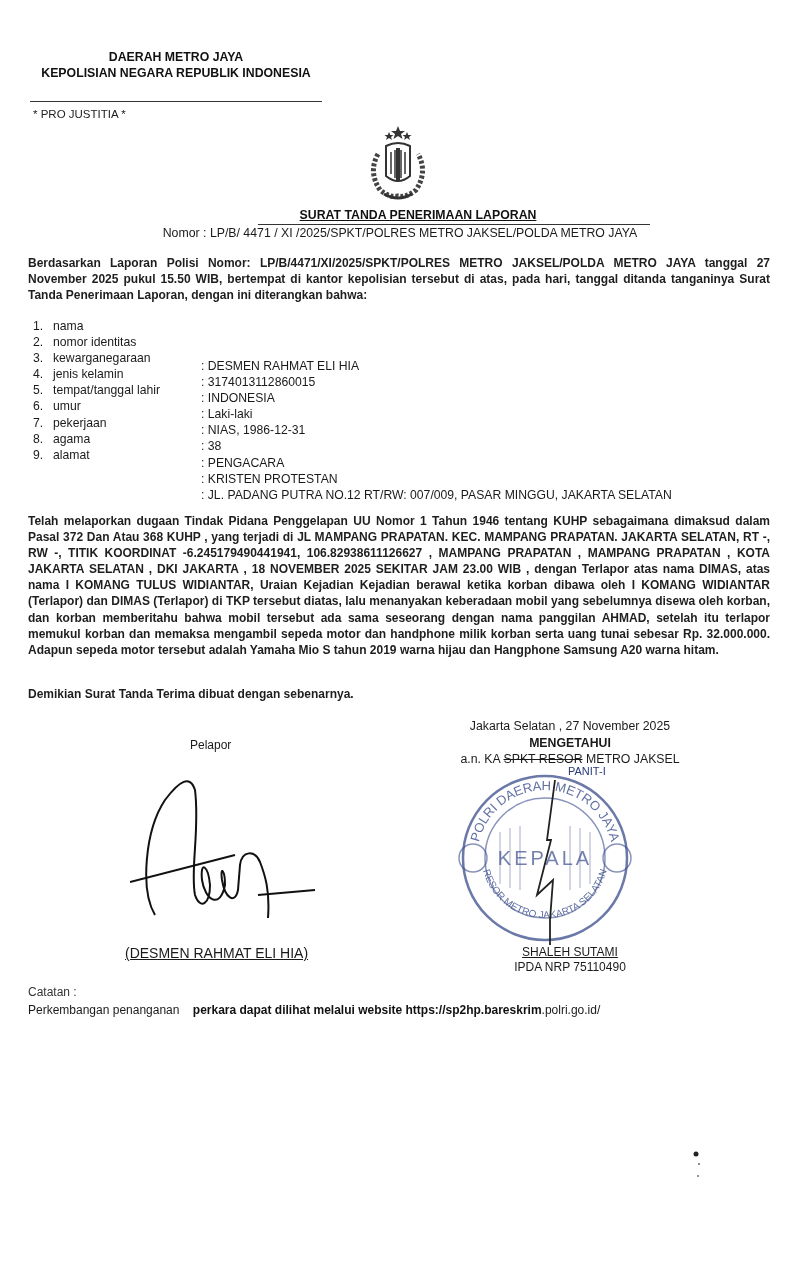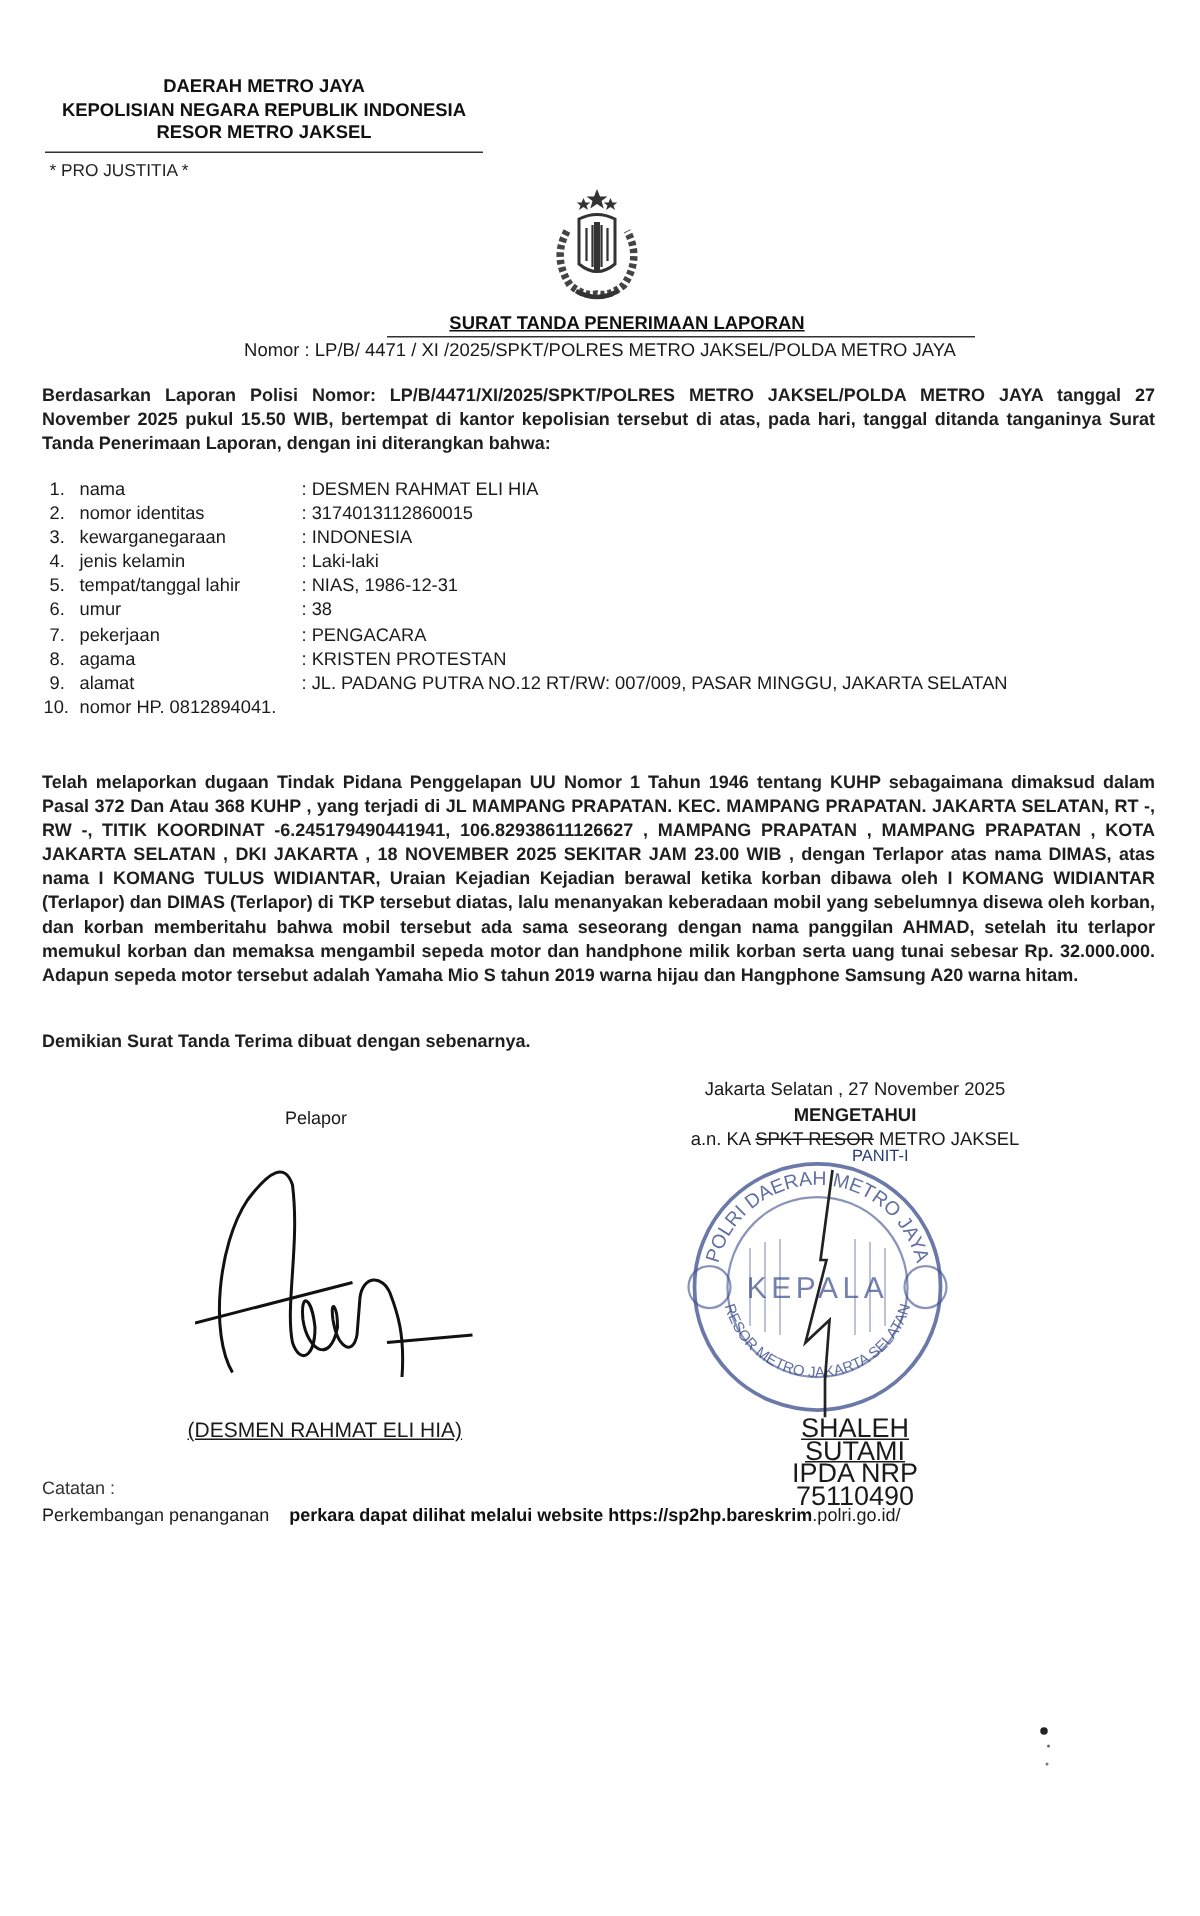--- a/index.html
+++ b/index.html
@@ -46,7 +46,6 @@
 <div class="abs hdr">
   <div>DAERAH METRO JAYA</div>
   <div>KEPOLISIAN NEGARA REPUBLIK INDONESIA</div>
-  <div>RESOR METRO JAKSEL</div>
 </div>
 <div class="abs hdr-rule"></div>
 <div class="abs pro">* PRO JUSTITIA *</div>

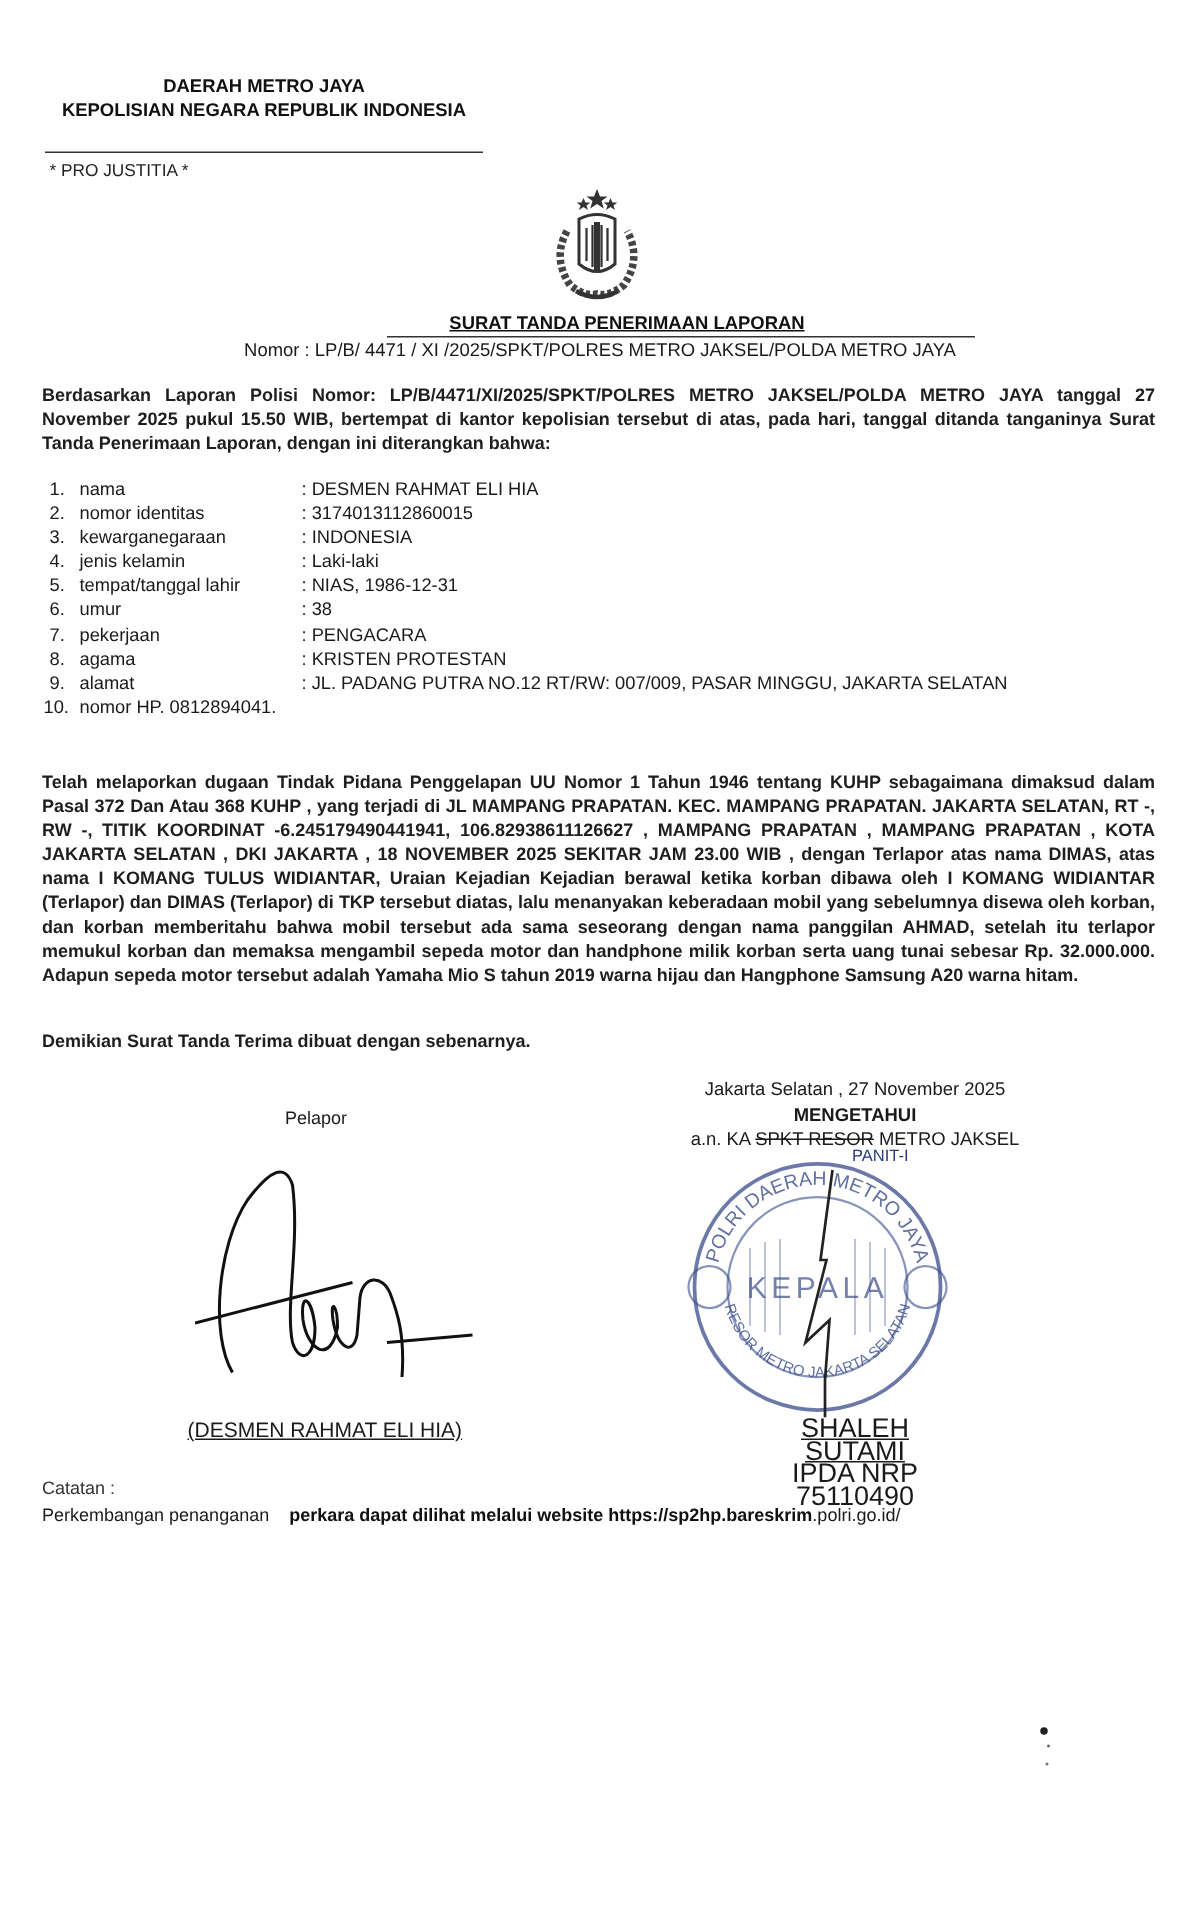--- a/index.html
+++ b/index.html
@@ -22,7 +22,7 @@
   .ident .row { position: relative; height: 16.1px; line-height: 16.1px; }
   .ident .num { position: absolute; left: 0; width: 18px; }
   .ident .lbl { position: absolute; left: 20px; }
-  .ident .val { position: absolute; left: 168px; white-space: nowrap; }
+  .ident .val { position: absolute; left: 168px; white-space: nowrap; margin-top: 40px; }
   .p2 { top: 513px; }
   .p3 { top: 686px; }
   .pelapor-lbl { left: 190px; top: 738px; font-size: 12px; }

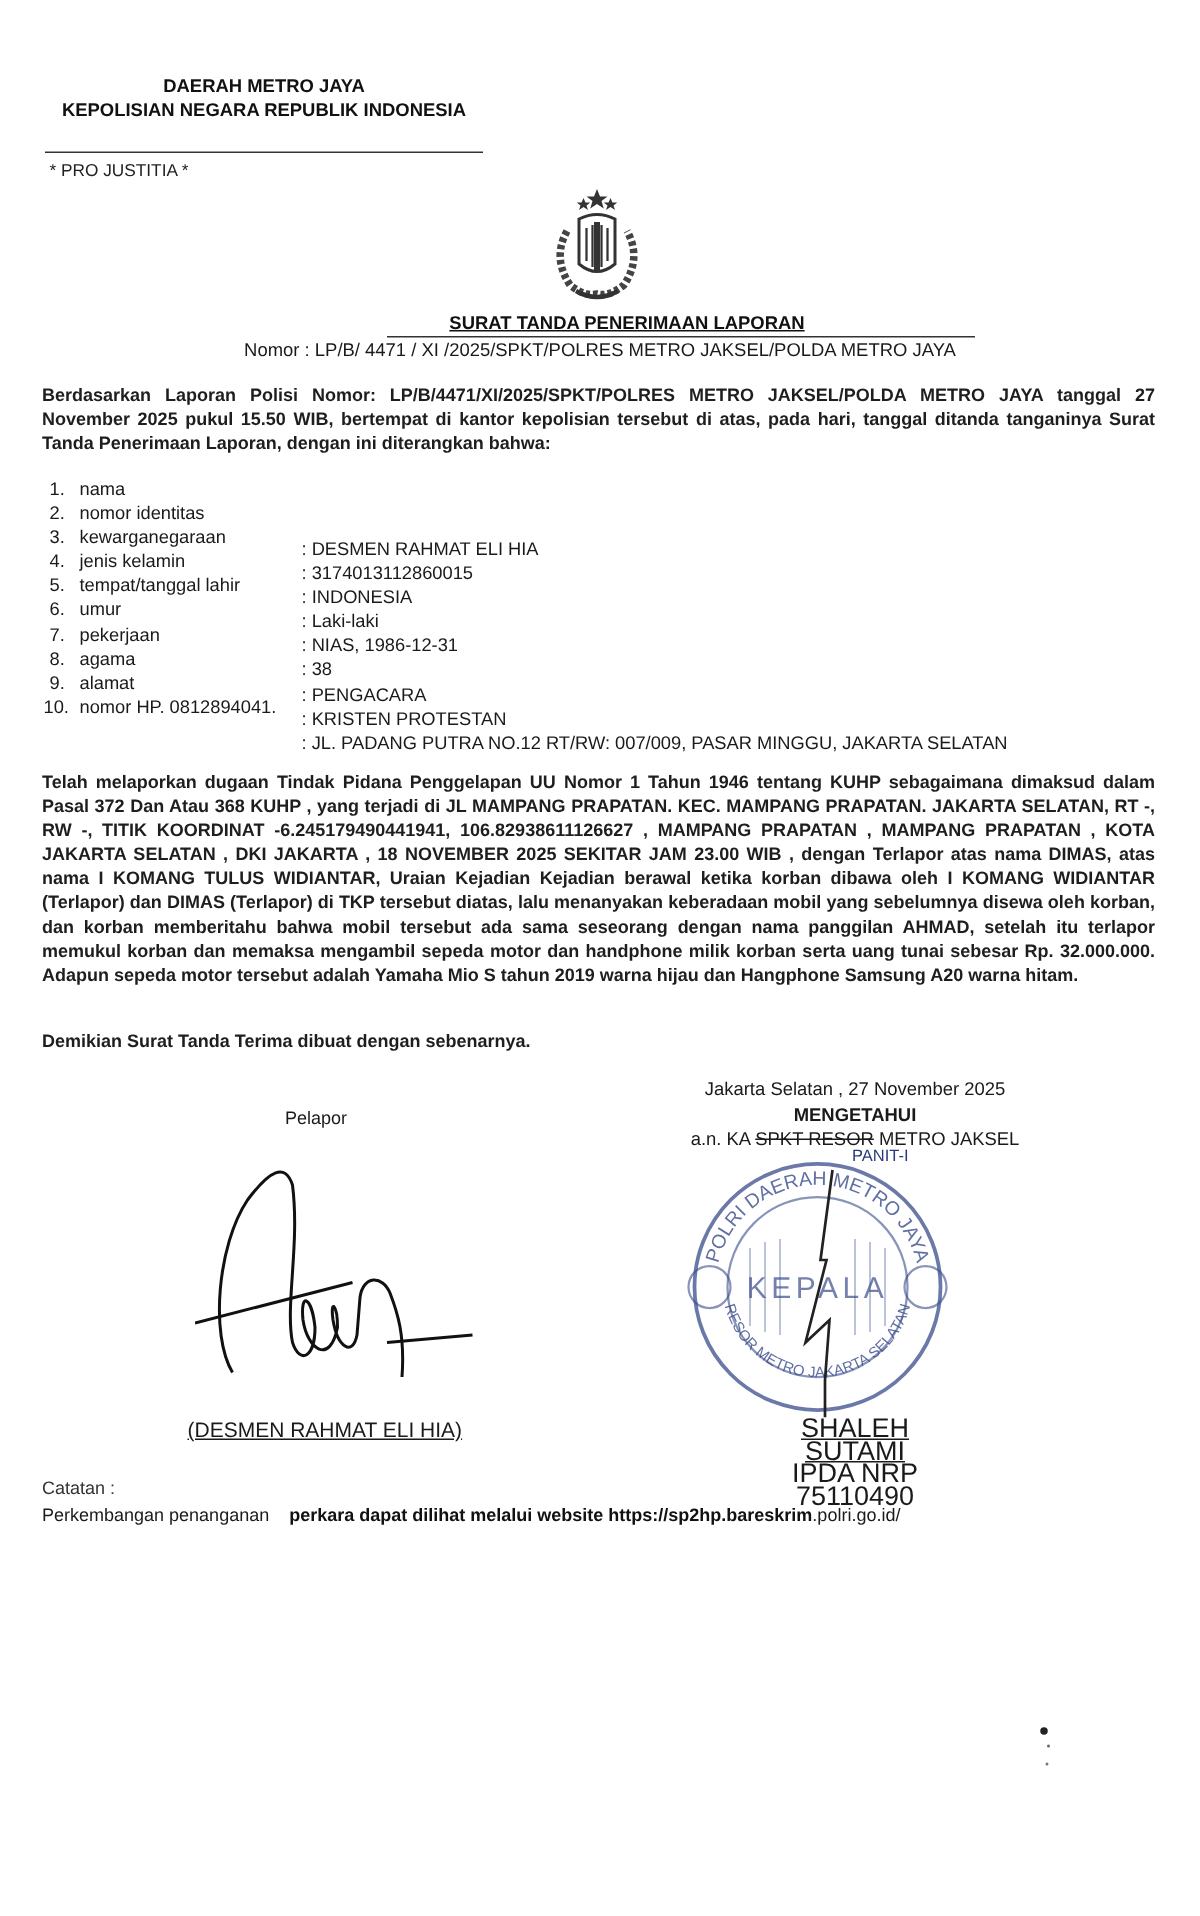--- a/index.html
+++ b/index.html
@@ -120,11 +120,6 @@
       <span class="lbl">alamat</span>
       <span class="val">: JL. PADANG PUTRA NO.12 RT/RW: 007/009, PASAR MINGGU, JAKARTA SELATAN</span>
     </div>
-  <div class="row">
-      <span class="num" style="left:-4px">10.</span>
-      <span class="lbl" style="white-space:nowrap">nomor HP. 0812894041.</span>
-      <span class="val"></span>
-    </div>
 </div>
 
 <div class="abs para p2">Telah melaporkan dugaan Tindak Pidana Penggelapan UU Nomor 1 Tahun 1946 tentang KUHP sebagaimana dimaksud dalam Pasal 372 Dan Atau 368 KUHP , yang terjadi di JL MAMPANG PRAPATAN. KEC. MAMPANG PRAPATAN. JAKARTA SELATAN, RT -, RW -, TITIK KOORDINAT -6.245179490441941, 106.82938611126627 , MAMPANG PRAPATAN , MAMPANG PRAPATAN , KOTA JAKARTA SELATAN , DKI JAKARTA , 18 NOVEMBER 2025 SEKITAR JAM 23.00 WIB , dengan Terlapor atas nama DIMAS, atas nama I KOMANG TULUS WIDIANTAR, Uraian Kejadian Kejadian berawal ketika korban dibawa oleh I KOMANG WIDIANTAR (Terlapor) dan DIMAS (Terlapor) di TKP tersebut diatas, lalu menanyakan keberadaan mobil yang sebelumnya disewa oleh korban, dan korban memberitahu bahwa mobil tersebut ada sama seseorang dengan nama panggilan AHMAD, setelah itu terlapor memukul korban dan memaksa mengambil sepeda motor dan handphone milik korban serta uang tunai sebesar Rp. 32.000.000. Adapun sepeda motor tersebut adalah Yamaha Mio S tahun 2019 warna hijau dan Hangphone Samsung A20 warna hitam.</div>

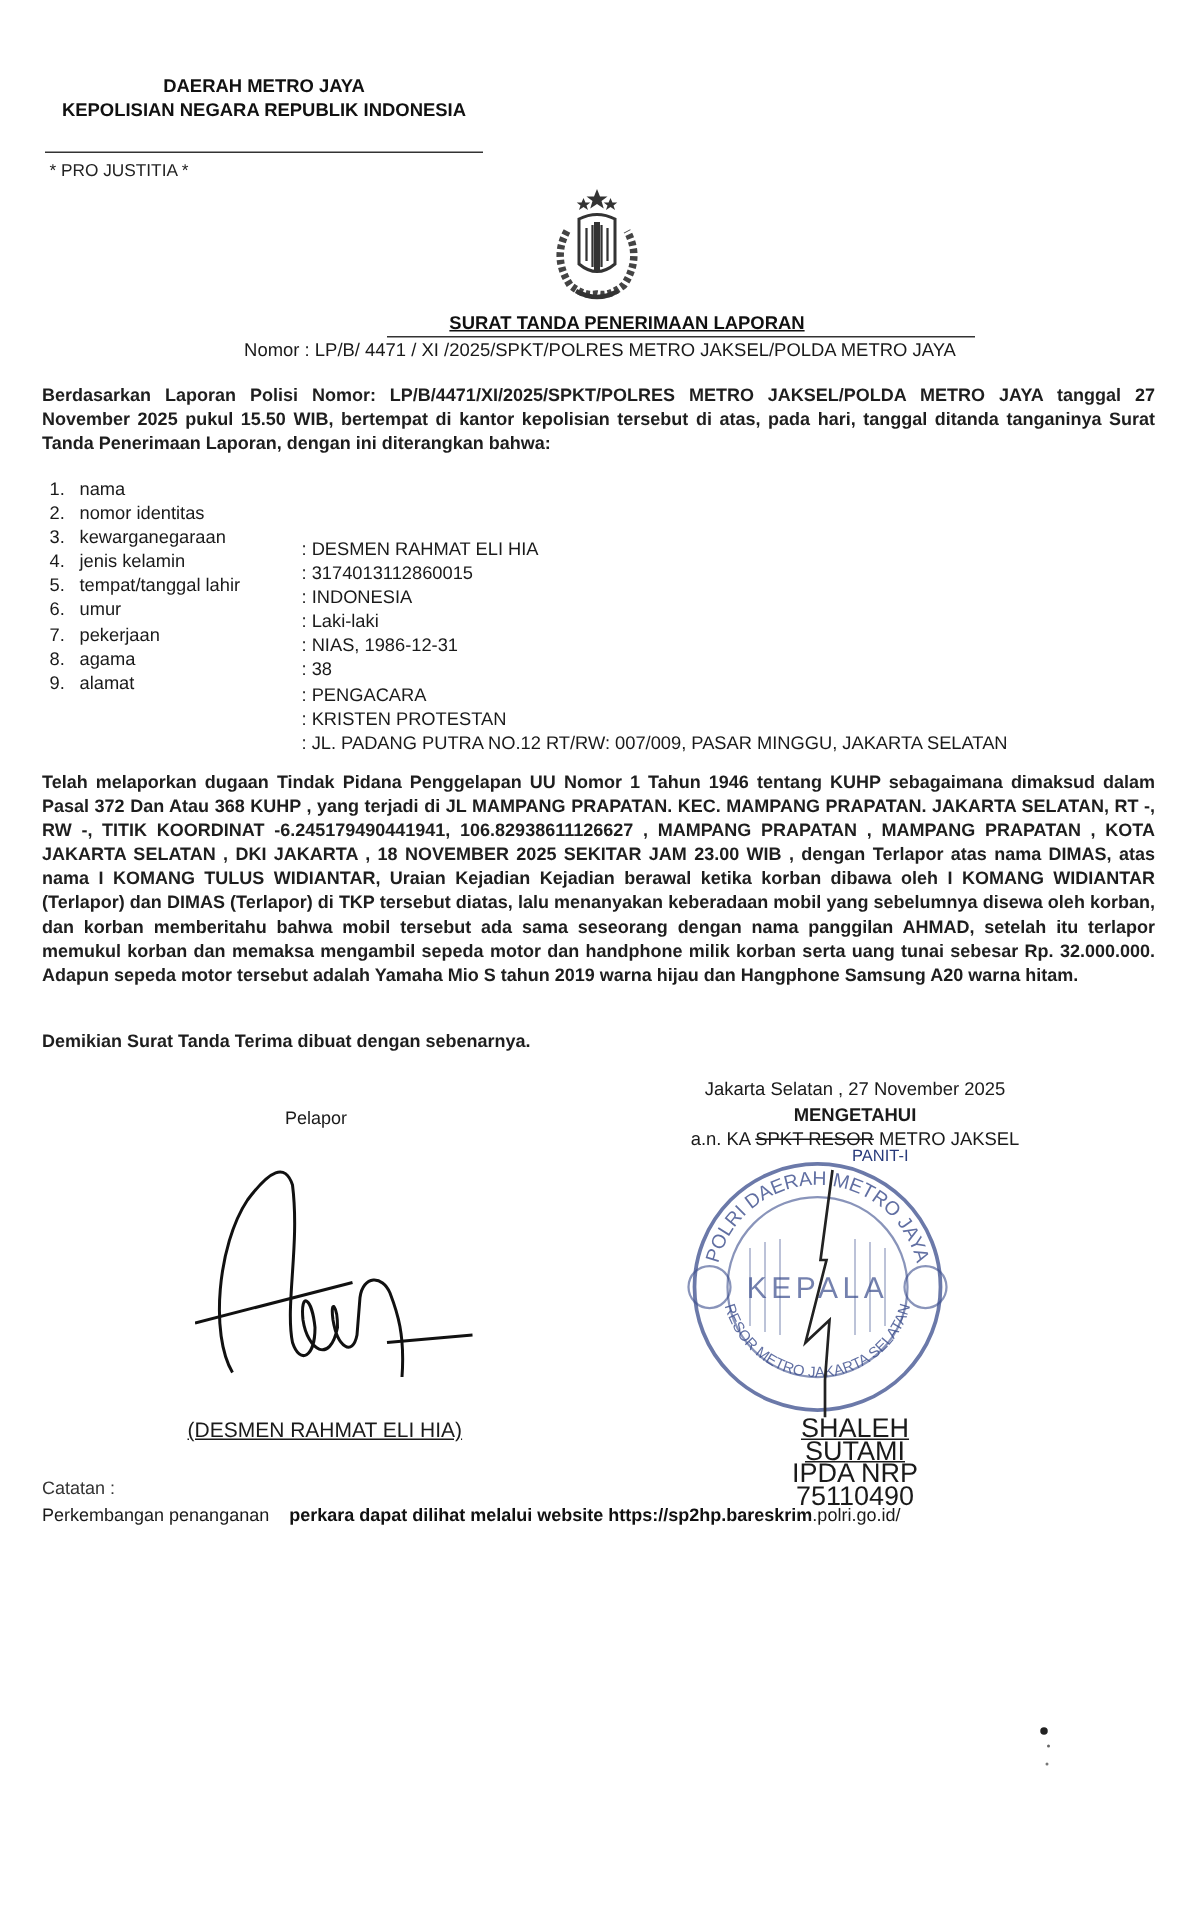--- a/index.html
+++ b/index.html
@@ -33,7 +33,7 @@
   .strike { text-decoration: line-through; }
   .panit { left: 568px; top: 765px; font-size: 11px; color: #283a7a; }
   .stamp { left: 455px; top: 770px; width: 180px; height: 175px; }
-  .officer { left: 500px; top: 945px; width: 140px; text-align: center; font-size: 18px; line-height: 15px; }
+  .officer { left: 500px; top: 945px; width: 140px; text-align: center; font-size: 12px; line-height: 15px; }
   .officer .name { text-decoration: underline; }
   .catatan { left: 28px; top: 985px; font-size: 12px; color: #333; }
   .web { left: 28px; top: 1003px; font-size: 12px; }

